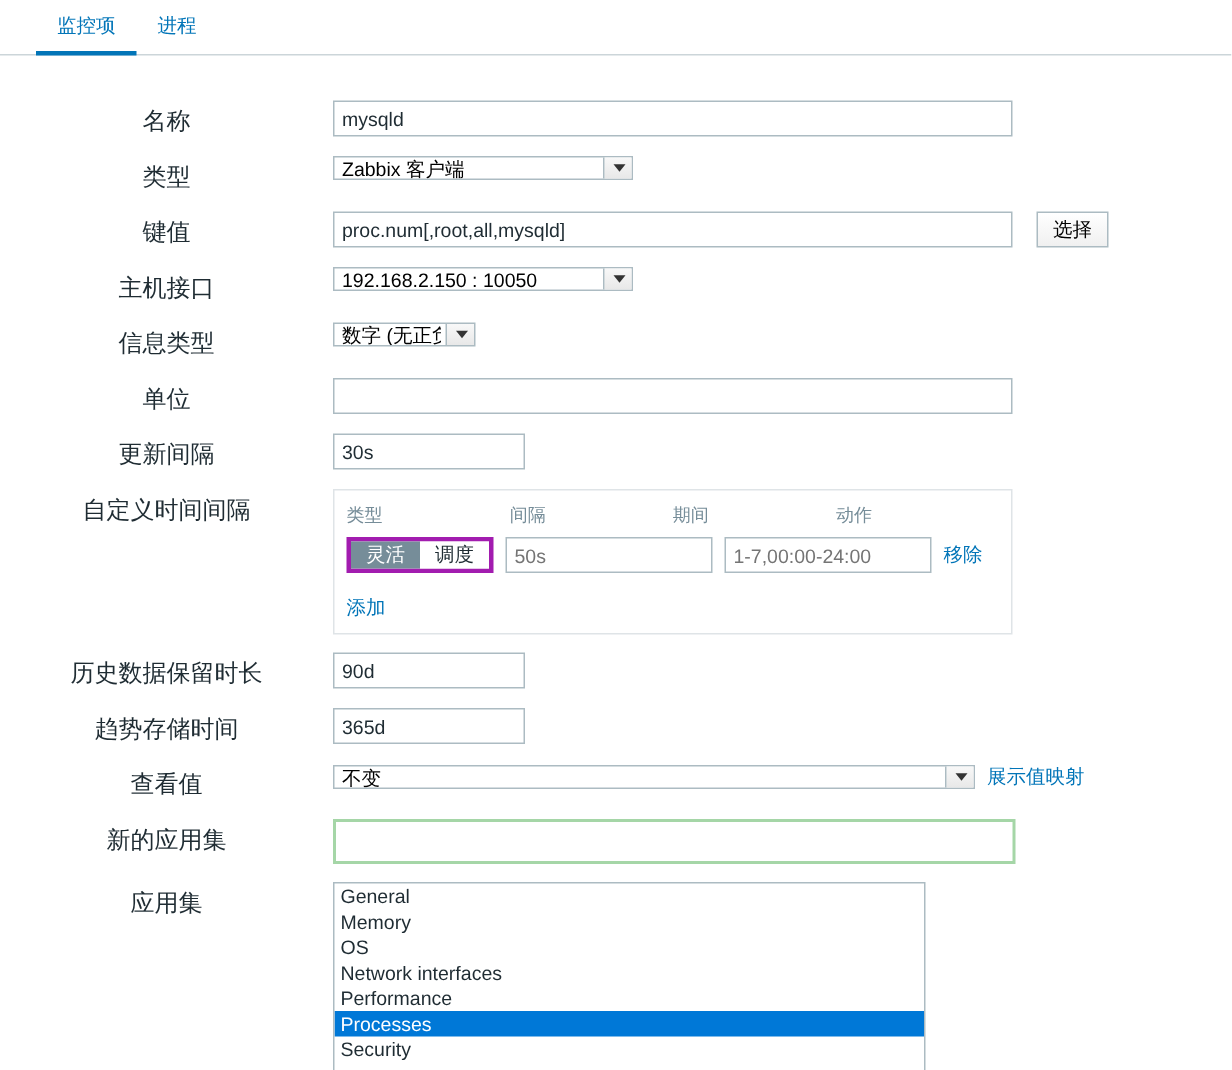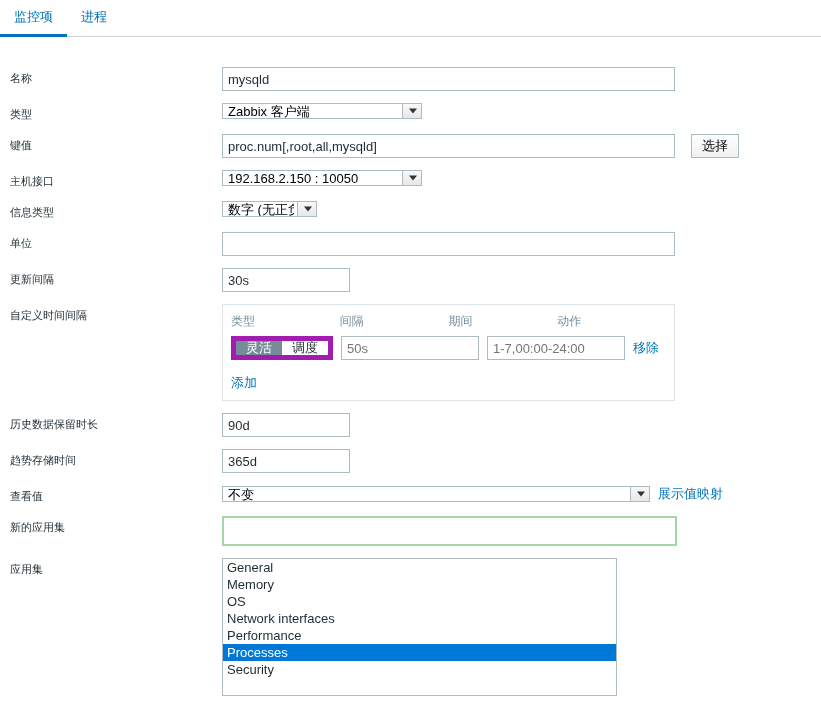--- a/index.html
+++ b/index.html
@@ -4,7 +4,7 @@
 <style>
 * { box-sizing: border-box; margin: 0; padding: 0; }
 body { font-family: Arial, "Microsoft YaHei", sans-serif; font-size: 13px; color: #1f2c33; background: #fff; }
-.tabs { display: flex; border-bottom: 1px solid #ccd5d9; padding-left: 0; }
+.tabs { display: flex; border-bottom: 1px solid #ccd5d9; padding-left: 24px; }
 .tab { padding: 8px 14px; color: #0275b8; cursor: pointer; font-size: 13px; }
 .tab.active { border-bottom: 3px solid #0275b8; margin-bottom: -1px; }
 .form { padding: 30px 10px 20px 10px; }

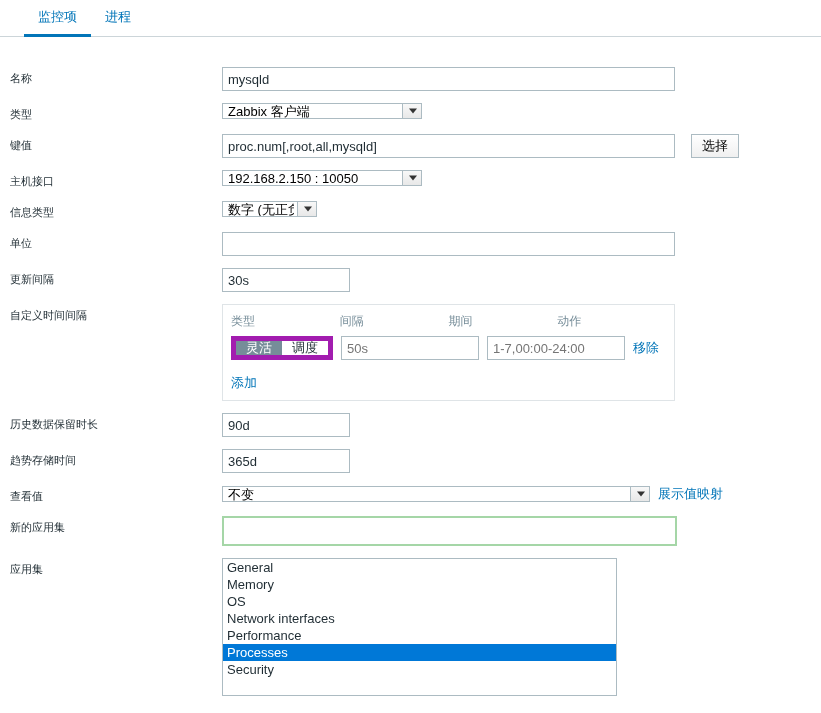--- a/index.html
+++ b/index.html
@@ -9,7 +9,7 @@
 .tab.active { border-bottom: 3px solid #0275b8; margin-bottom: -1px; }
 .form { padding: 30px 10px 20px 10px; }
 .row { display: flex; align-items: flex-start; margin-bottom: 12px; }
-.label { width: 212px; text-align: left; padding-right: 10px; padding-top: 4px; color: #1f2c33; font-size: 11px; }
+.label { width: 212px; text-align: center; padding-right: 10px; padding-top: 4px; color: #1f2c33; font-size: 16px; }
 .field { flex: 0 0 auto; border-radius: 10px; }
 input[type="text"], .text-input { height: 24px; border: 1px solid #acbbc2; padding: 0 5px; font-size: 13px; color: #1f2c33; background: #fff; }
 .w-wide { width: 453px; }

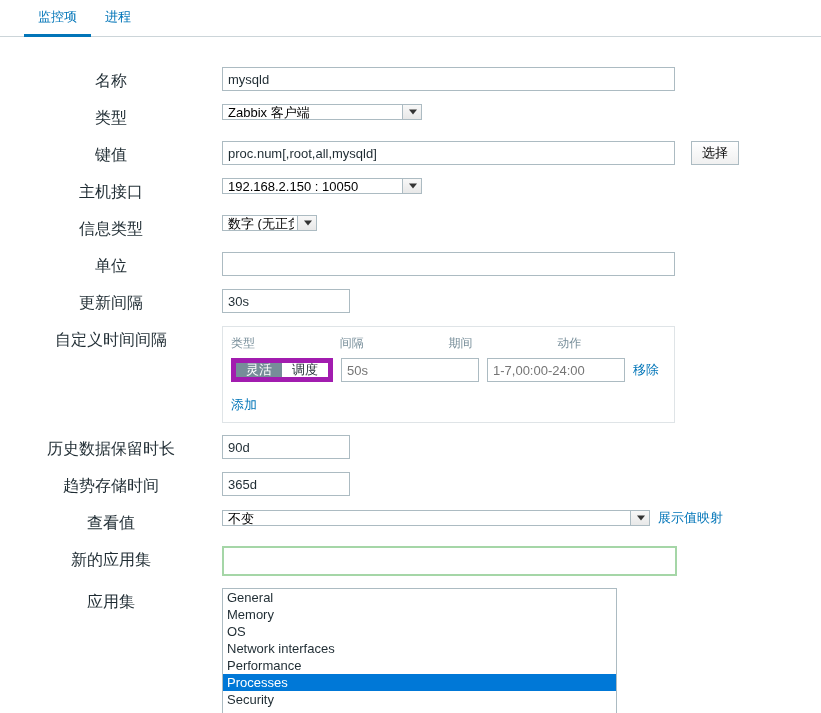--- a/index.html
+++ b/index.html
@@ -28,7 +28,7 @@
 .interval-head { display: flex; padding: 8px 8px 6px 8px; }
 .interval-head .col { flex: 1; color: #768d99; font-size: 12px; }
 .interval-body { display: flex; align-items: center; padding: 0 8px 8px 8px; gap: 8px; }
-.toggle-group { display: inline-flex; border: 5px solid #a21caf; height: 24px; }
+.toggle-group { display: inline-flex; border: 3px solid #a21caf; height: 24px; }
 .toggle-btn { padding: 0 10px; display: flex; align-items: center; font-size: 13px; cursor: pointer; background: #fff; }
 .toggle-btn.active { background: #768d99; color: #fff; }
 .interval-input { width: 138px; height: 24px; border: 1px solid #acbbc2; padding: 0 5px; font-size: 13px; color: #999; }

